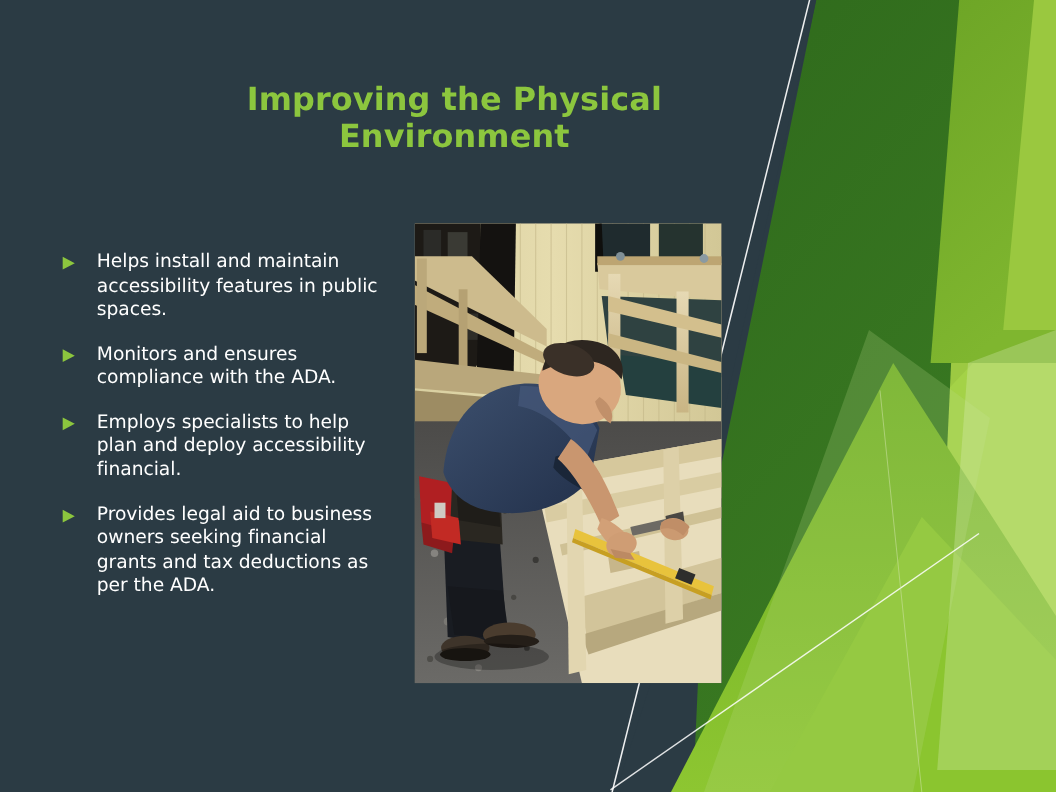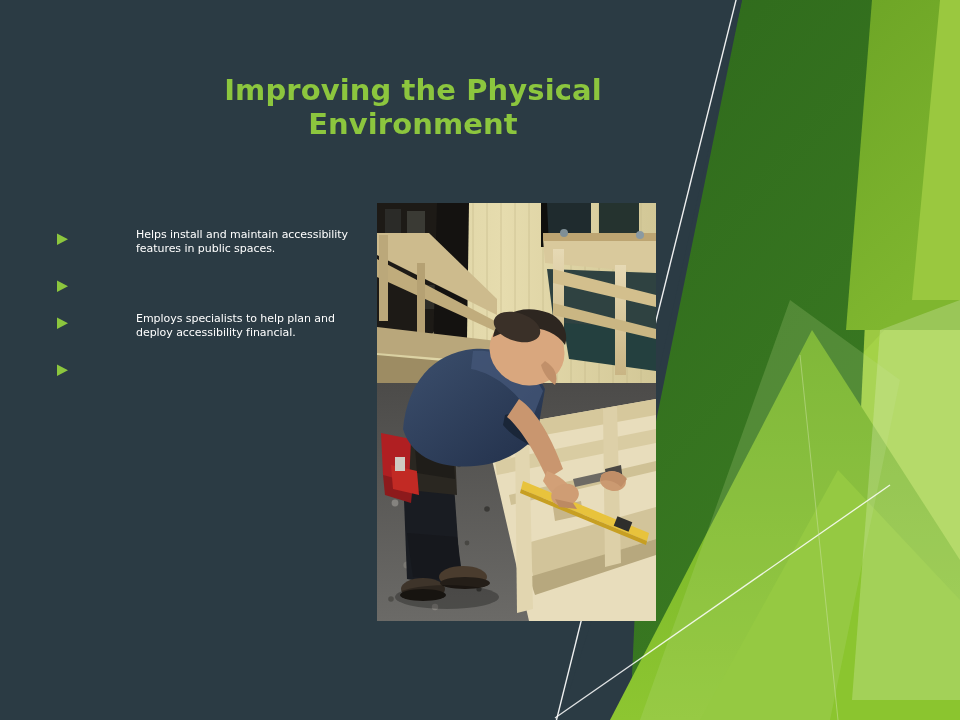--- a/index.html
+++ b/index.html
@@ -55,11 +55,10 @@
   }
   .bullet-text {
     flex: 1 1 auto;
-    font-size: 11px;
+    font-size: 17px;
     line-height: 1.27;
     color: #ffffff;
     letter-spacing: -0.05px;
-    margin-left: 48px;
   }
   
   #photo {

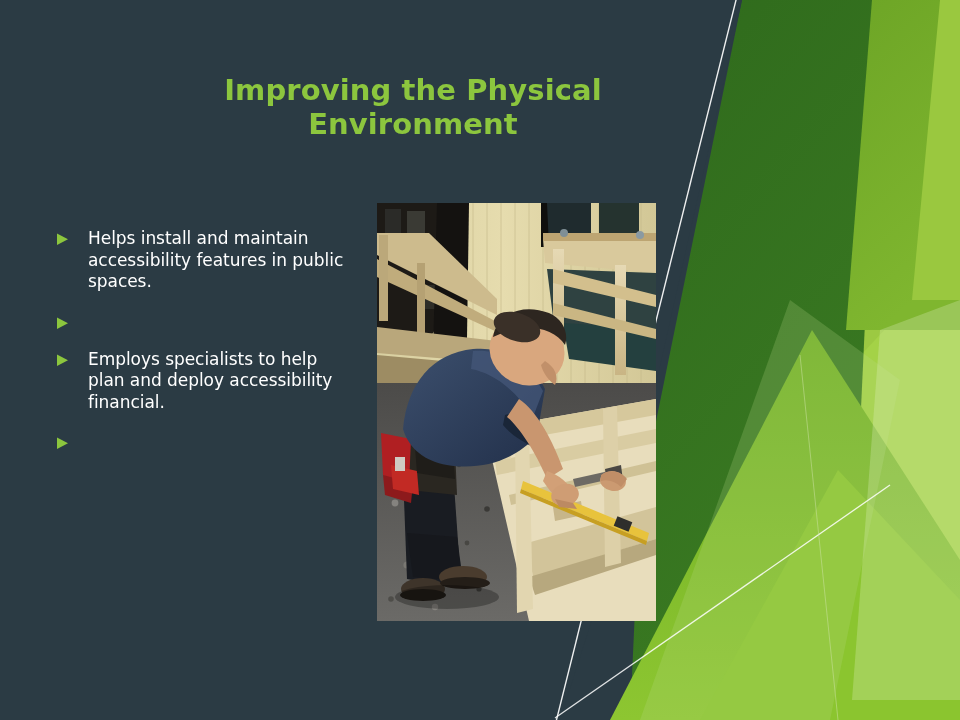--- a/index.html
+++ b/index.html
@@ -143,6 +143,7 @@
             <polygon points="1,0.5 12,6.3 1,12.1" fill="#8cc63e"></polygon>
           </svg>
       </span>
+      <span class="bullet-text">Monitors and ensures compliance with the ADA.</span>
     </div>
 
     <div class="bullet-row">

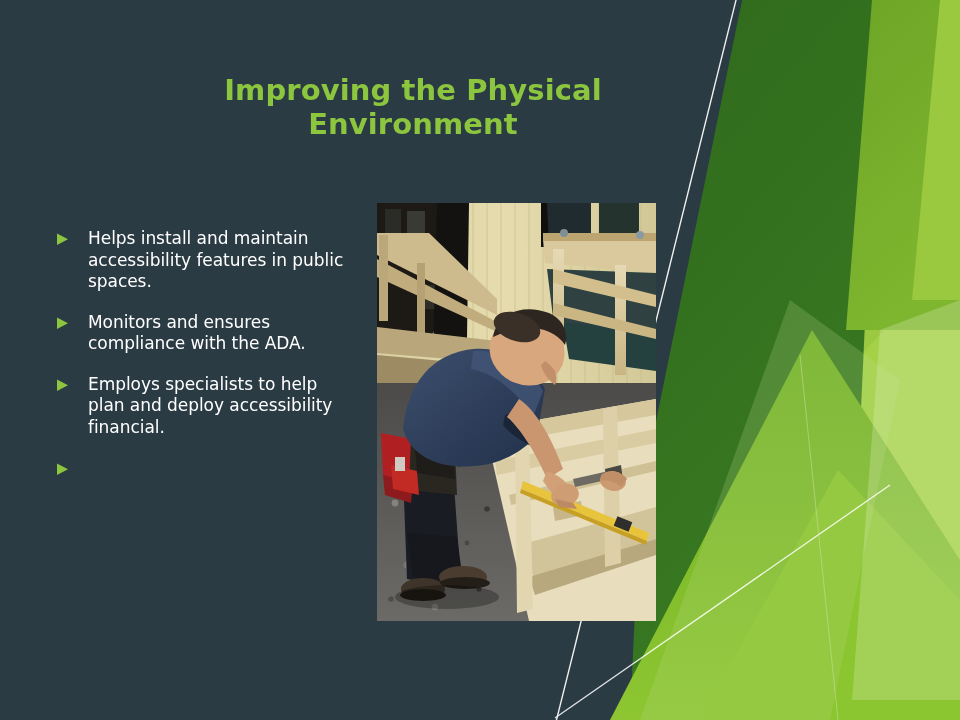--- a/index.html
+++ b/index.html
@@ -161,6 +161,7 @@
             <polygon points="1,0.5 12,6.3 1,12.1" fill="#8cc63e"></polygon>
           </svg>
       </span>
+      <span class="bullet-text">Provides legal aid to business owners seeking financial grants and tax deductions as per the ADA.</span>
     </div>
 
   </div>

